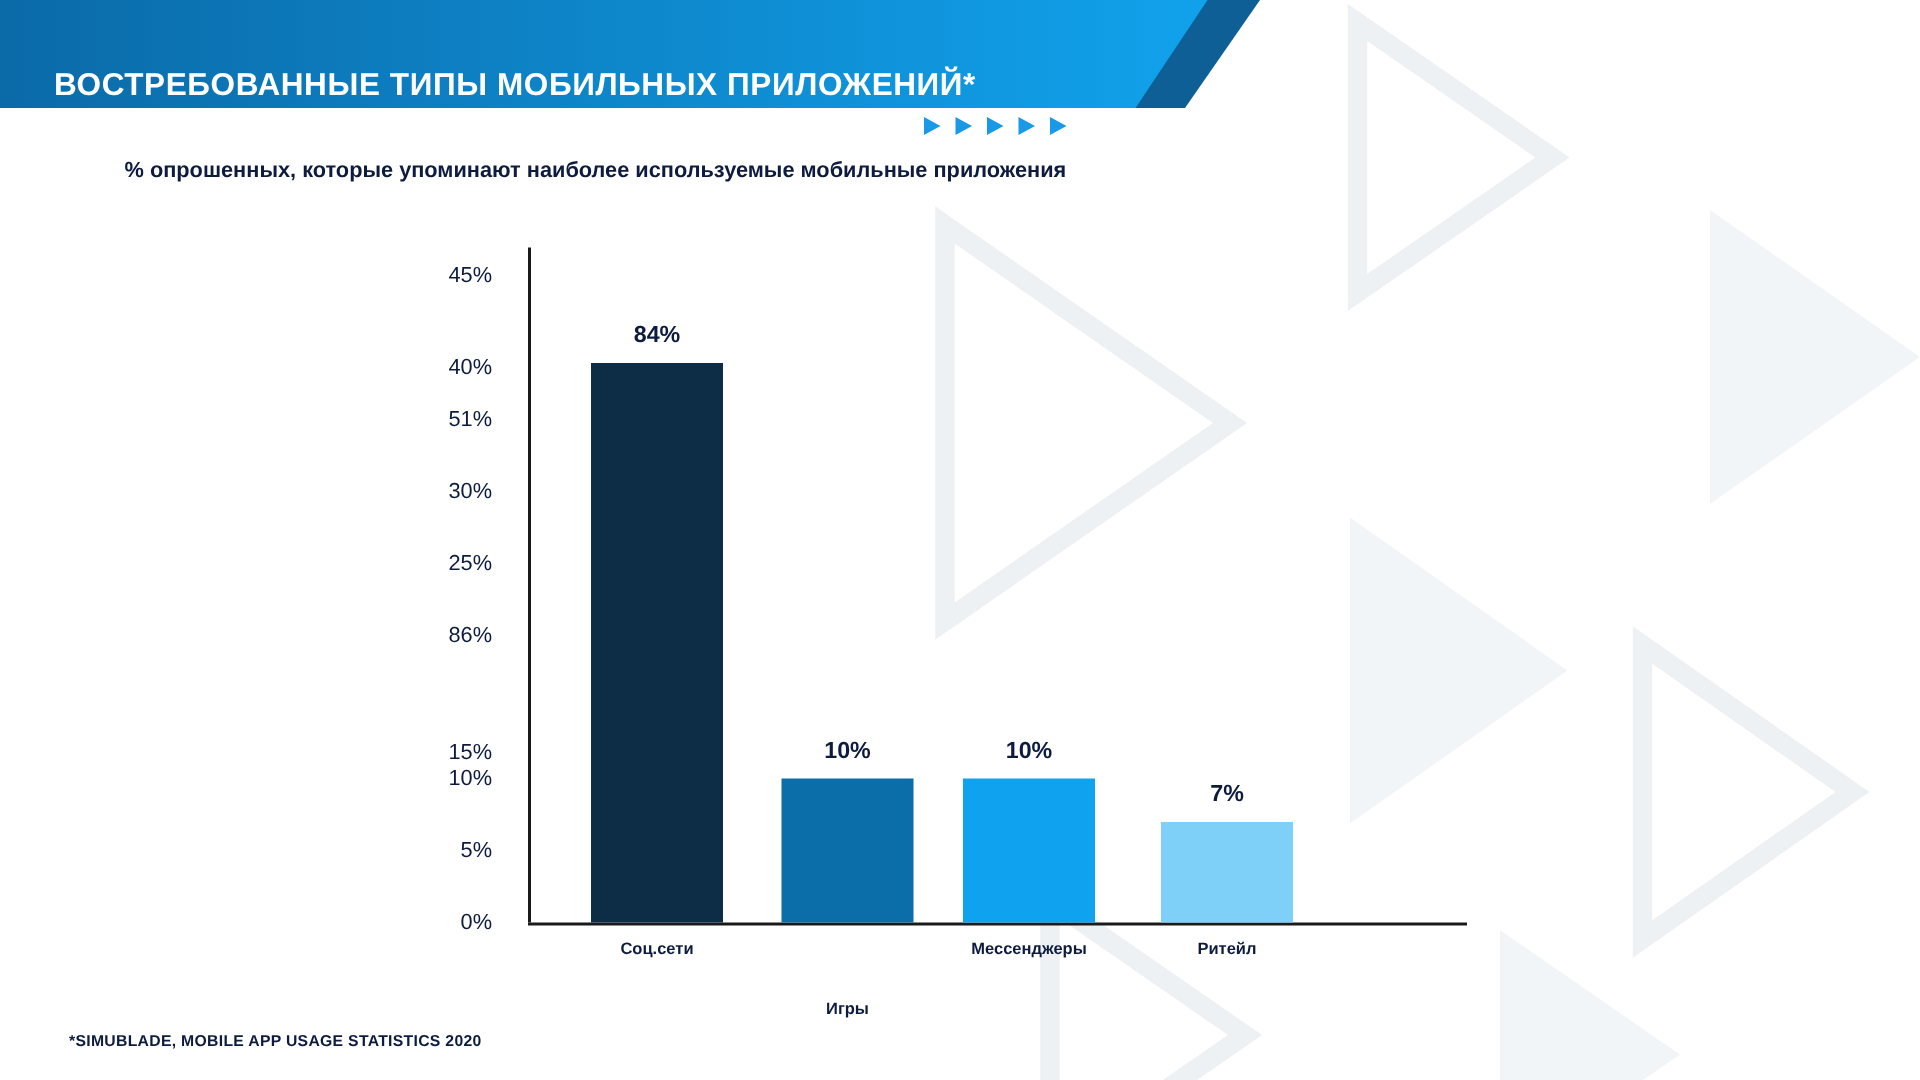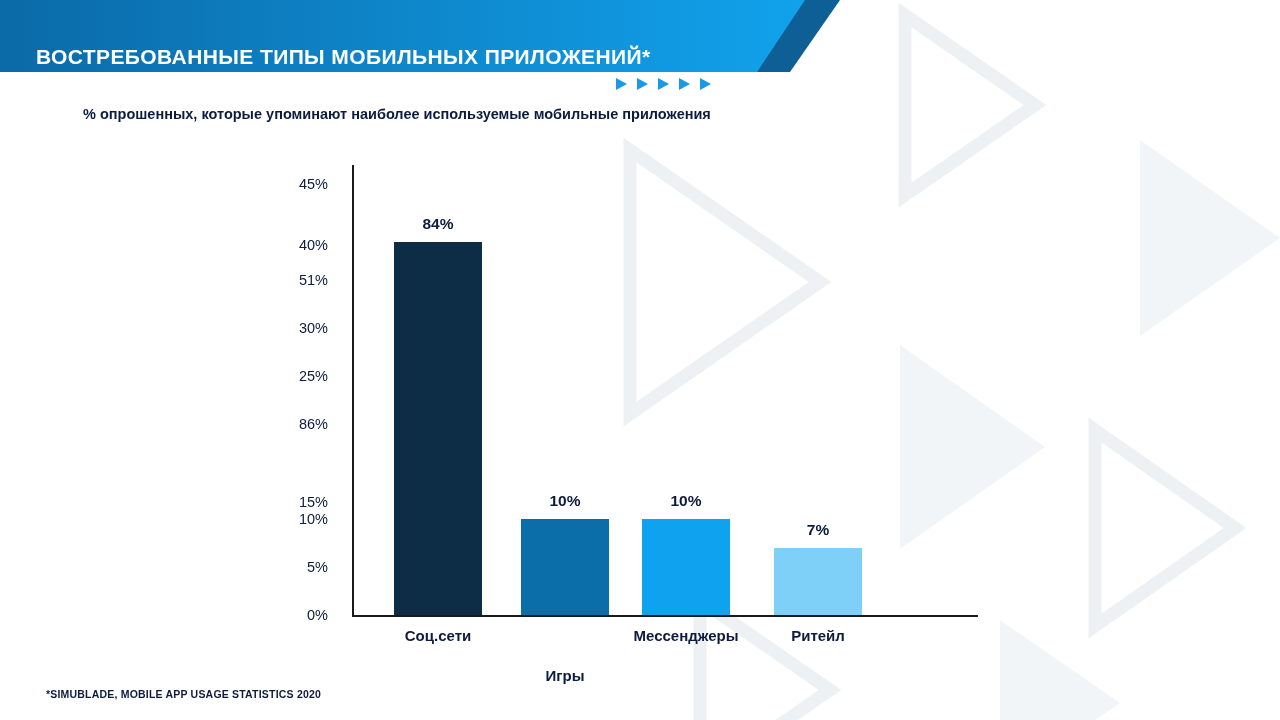--- a/index.html
+++ b/index.html
@@ -141,7 +141,7 @@
     position: absolute;
     top: 462px;
     text-align: center;
-    font-size: 15px;
+    font-size: 11px;
     font-weight: bold;
     color: #0d1b3e;
     white-space: nowrap;

